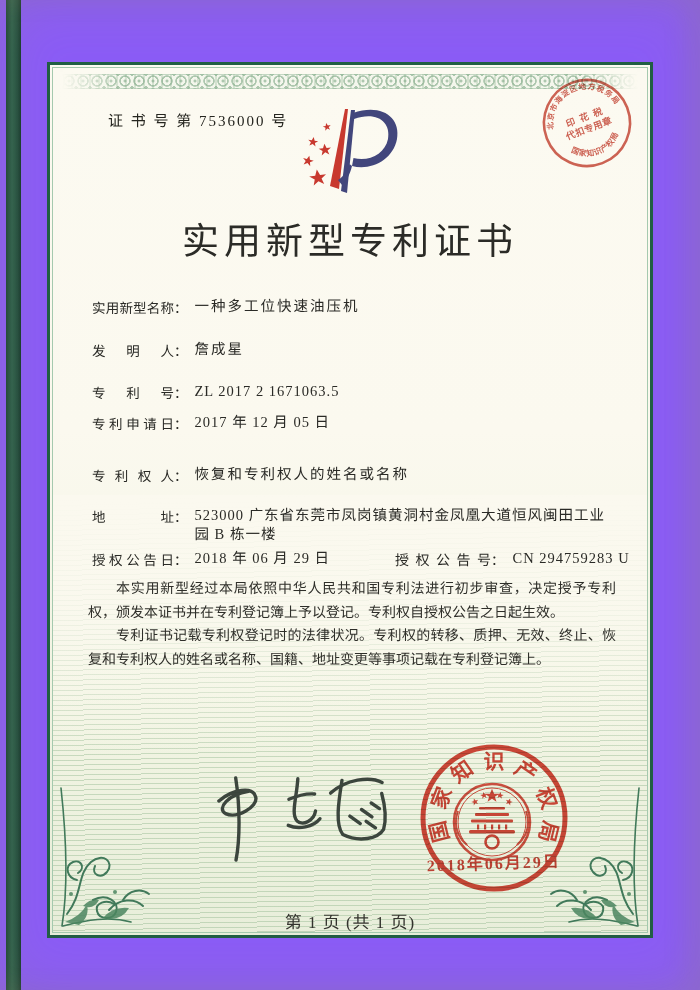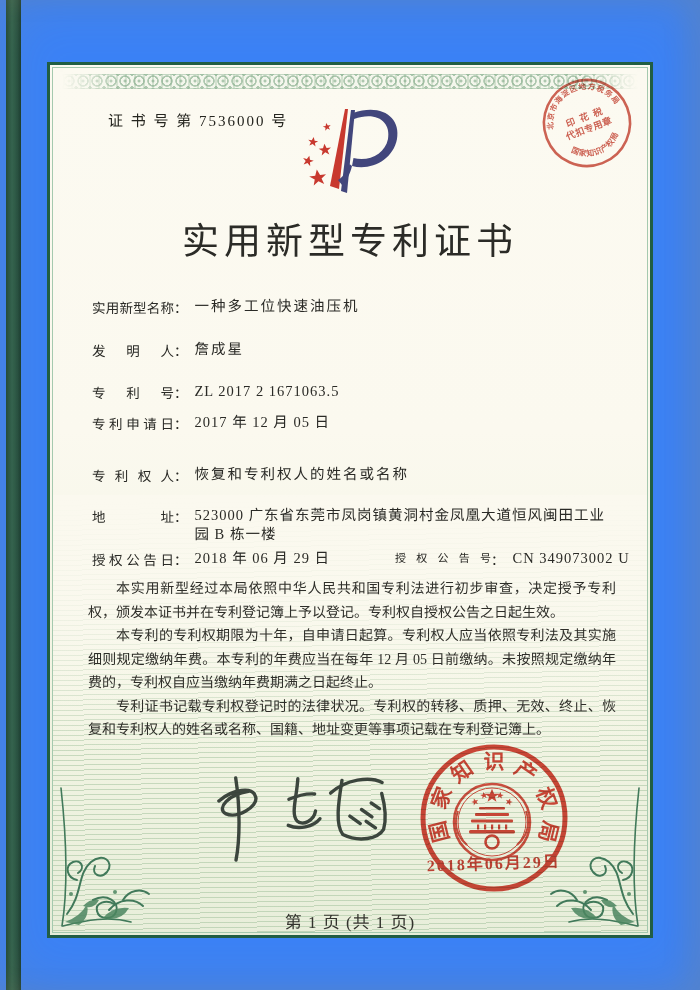--- a/index.html
+++ b/index.html
@@ -9,7 +9,7 @@
     font-family:"Liberation Serif","DejaVu Serif",serif;
     color:#2a2a26;
   }
-  .sheet{position:absolute;inset:0;background:#3b82f6;}
+  .sheet{position:absolute;inset:0;background:#8b5cf6;}
   .sheet::after{content:"";position:absolute;inset:0;pointer-events:none;
     box-shadow:inset 0 0 60px rgba(150,140,110,.22), inset -14px 0 24px rgba(140,130,100,.14);}
   .spine{position:absolute;left:6px;top:0;bottom:0;width:15px;

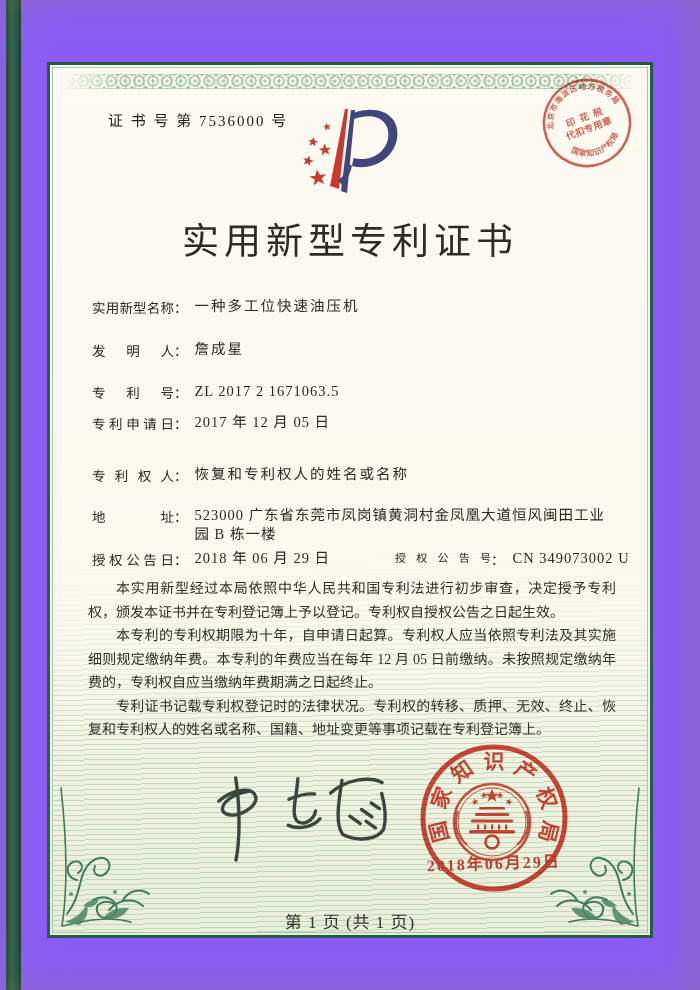--- a/index.html
+++ b/index.html
@@ -48,7 +48,7 @@
     white-space:normal;max-width:415px;line-height:19px;}
   .frow .val.num{letter-spacing:1px;}
   .grant-right{position:absolute;left:303px;top:0;white-space:nowrap;}
-  .grant-right .lbl{display:inline-block;width:96px;text-align:justify;text-align-last:justify;font-size:11px;}
+  .grant-right .lbl{display:inline-block;width:96px;text-align:justify;text-align-last:justify;font-size:14px;}
   .grant-right .val{margin-left:8px;letter-spacing:1px;}
   
   .paras{position:absolute;left:38px;right:34px;top:512px;

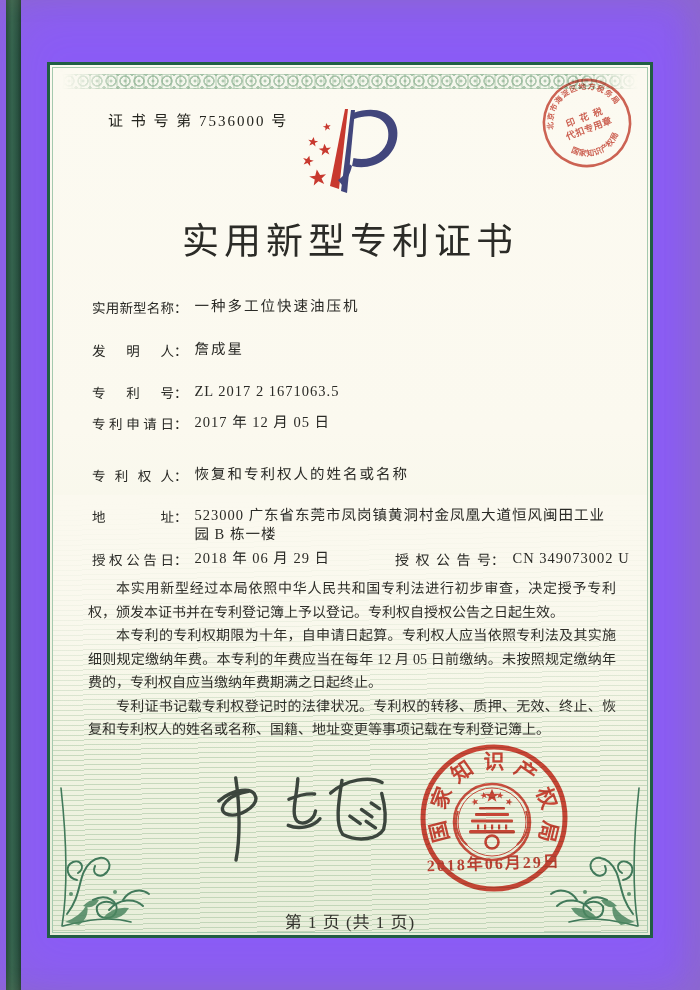--- a/index.html
+++ b/index.html
@@ -162,7 +162,7 @@
       <div class="frow" style="top:252px;">
         <span class="lbl">授权公告日</span><span class="colon">：</span><span class="val num">2018 年 06 月 29 日</span>
         <span class="grant-right">
-          <span class="lbl">授权公告号</span><span class="colon">：</span><span class="val num">CN 349073002 U</span>
+          <span class="lbl">授权公告号</span><span class="colon">：</span><span class="val num">CN 294759283 U</span>
         </span>
       </div>
     </div>

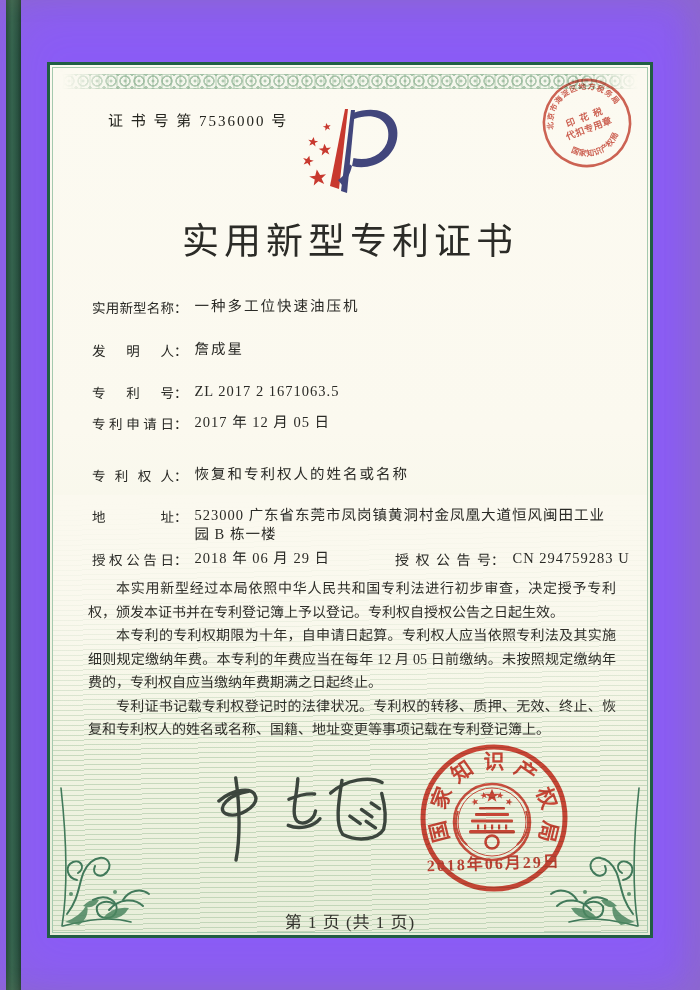--- a/index.html
+++ b/index.html
@@ -169,7 +169,6 @@
 
     <div class="paras">
       <p>本实用新型经过本局依照中华人民共和国专利法进行初步审查，决定授予专利权，颁发本证书并在专利登记簿上予以登记。专利权自授权公告之日起生效。</p>
-      <p>本专利的专利权期限为十年，自申请日起算。专利权人应当依照专利法及其实施细则规定缴纳年费。本专利的年费应当在每年 12 月 05 日前缴纳。未按照规定缴纳年费的，专利权自应当缴纳年费期满之日起终止。</p>
       <p>专利证书记载专利权登记时的法律状况。专利权的转移、质押、无效、终止、恢复和专利权人的姓名或名称、国籍、地址变更等事项记载在专利登记簿上。</p>
     </div>
 

